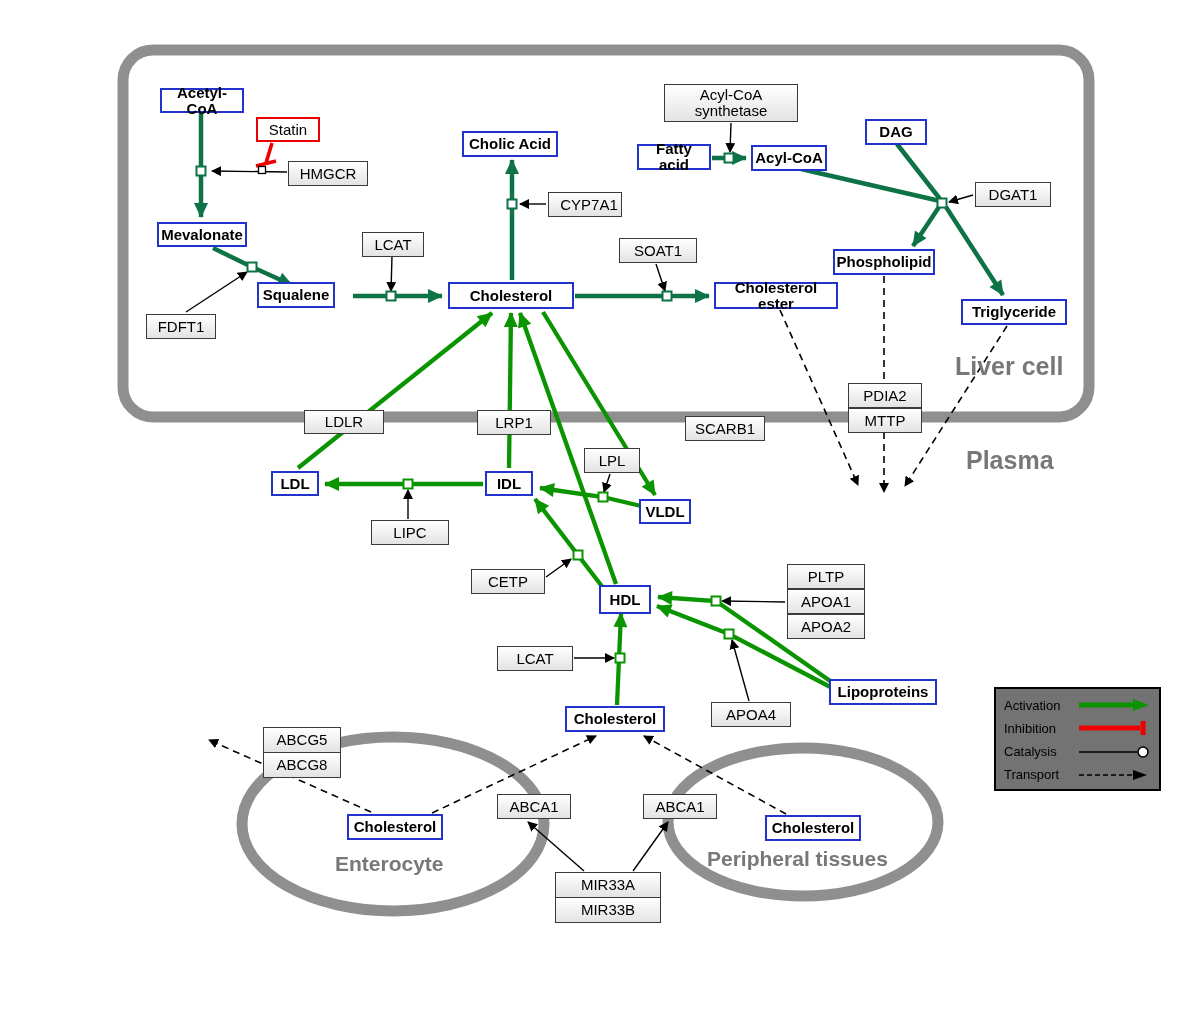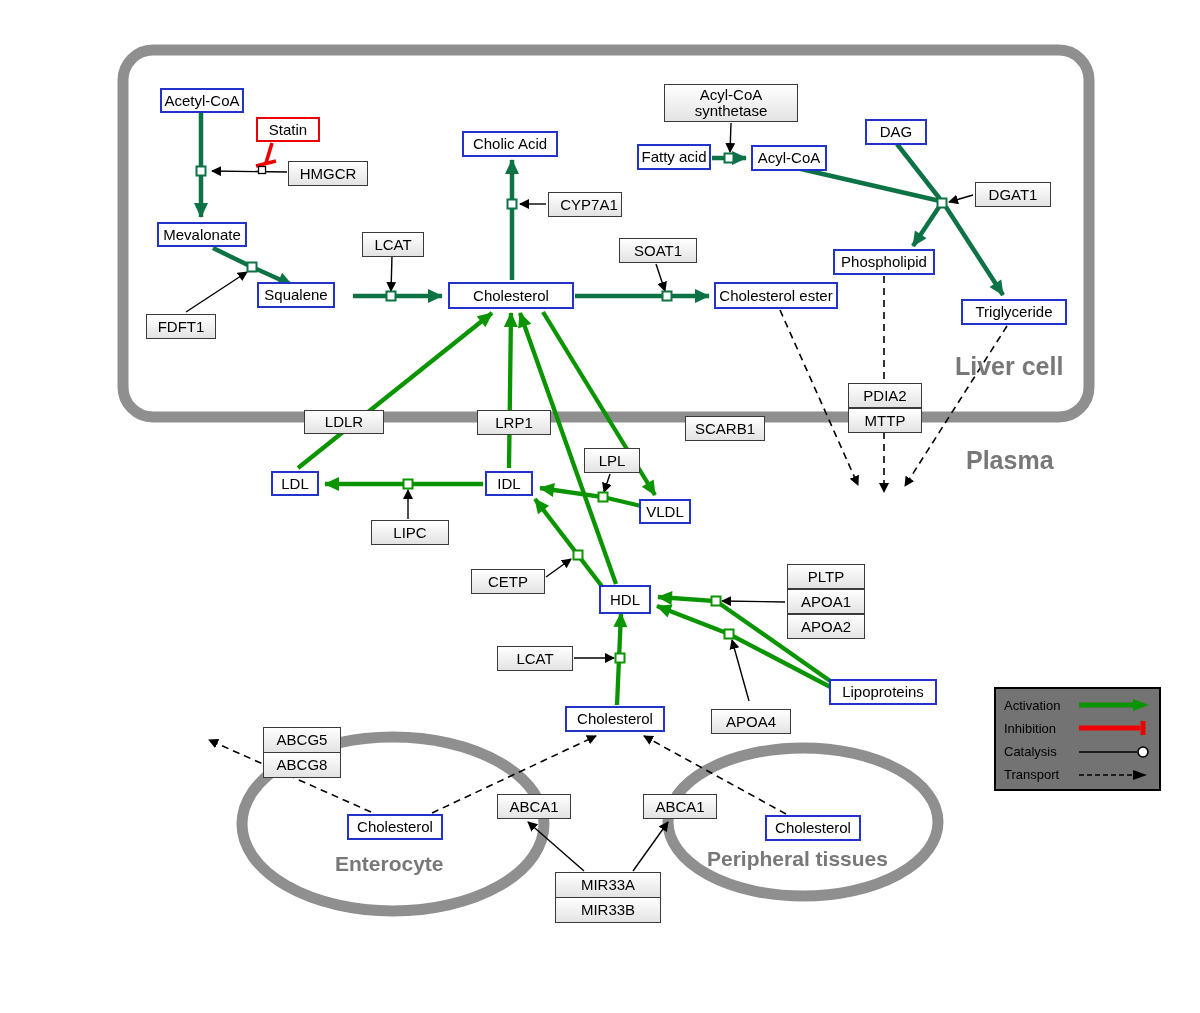--- a/index.html
+++ b/index.html
@@ -19,7 +19,7 @@
   .node{position:absolute;display:flex;align-items:center;justify-content:center;
         background:#fff;font-size:15px;color:#000;box-sizing:border-box;text-align:center;
         line-height:1.05;white-space:normal;}
-  .metabolite{border:2.5px solid var(--metabolite-border,#2233cc);}
+  .metabolite{border:2.5px solid var(--metabolite-border,#2233cc);font-weight:bold;}
   .protein{border:1.4px solid #3a3a3a;background:linear-gradient(180deg,#ffffff 0%,#e3e3e3 100%);}
   .inhibitor{border:2.5px solid var(--inhibition-red,#ee0000);}
   .region-label{position:absolute;font-weight:bold;color:var(--label-gray,#787878);}

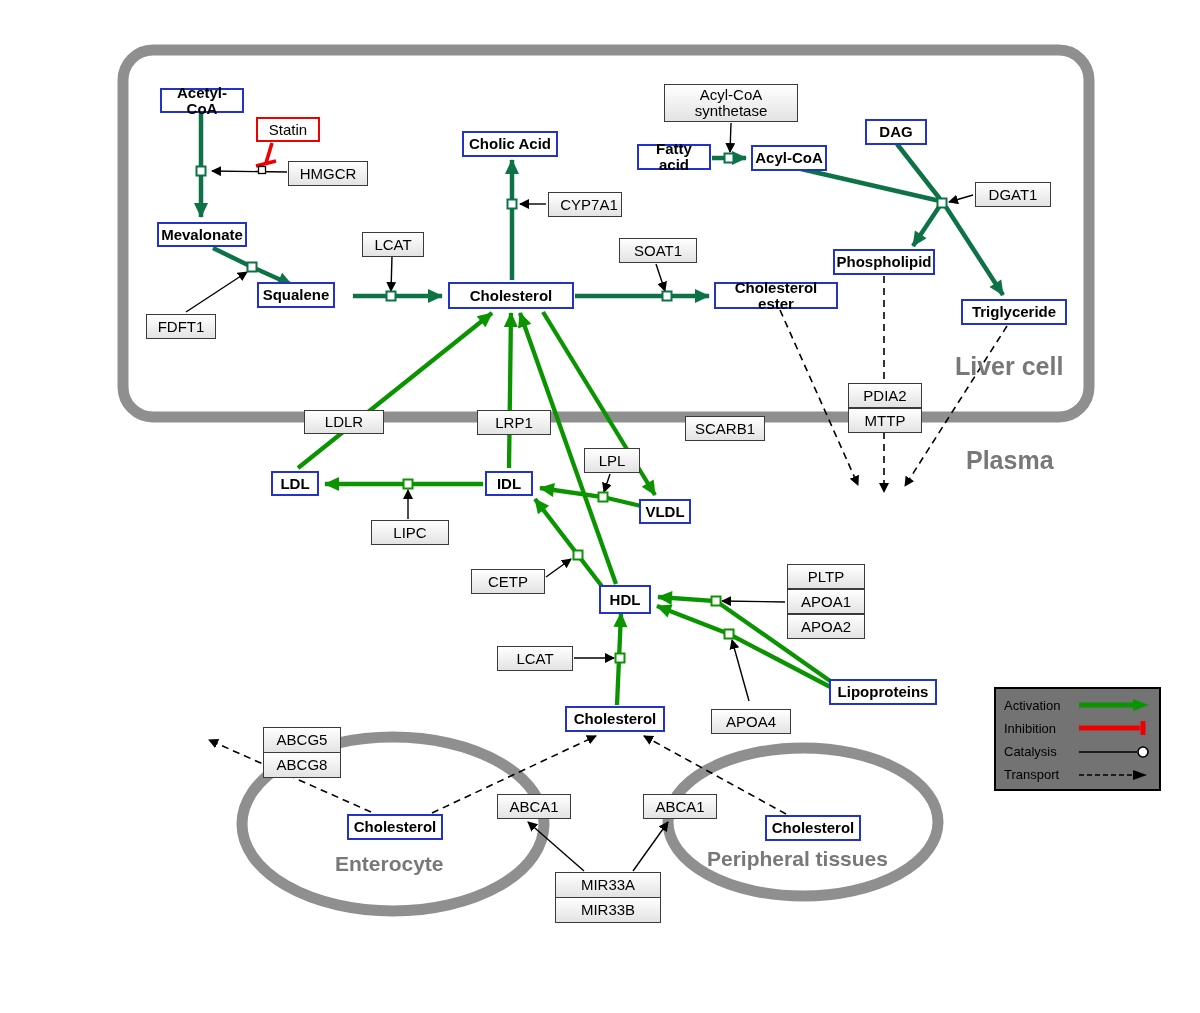--- a/index.html
+++ b/index.html
@@ -179,7 +179,7 @@
   <div class="node protein" style="left:787px;top:564px;width:78px;height:25px;">PLTP</div>
   <div class="node protein" style="left:787px;top:589px;width:78px;height:25px;">APOA1</div>
   <div class="node protein" style="left:787px;top:614px;width:78px;height:25px;">APOA2</div>
-  <div class="node protein" style="left:711px;top:702px;width:80px;height:25px;margin-top:7px;">APOA4</div>
+  <div class="node protein" style="left:711px;top:702px;width:80px;height:25px;">APOA4</div>
   <div class="node metabolite" style="left:829px;top:679px;width:108px;height:26px;">Lipoproteins</div>
   <div class="node metabolite" style="left:565px;top:706px;width:100px;height:26px;">Cholesterol</div>
 

